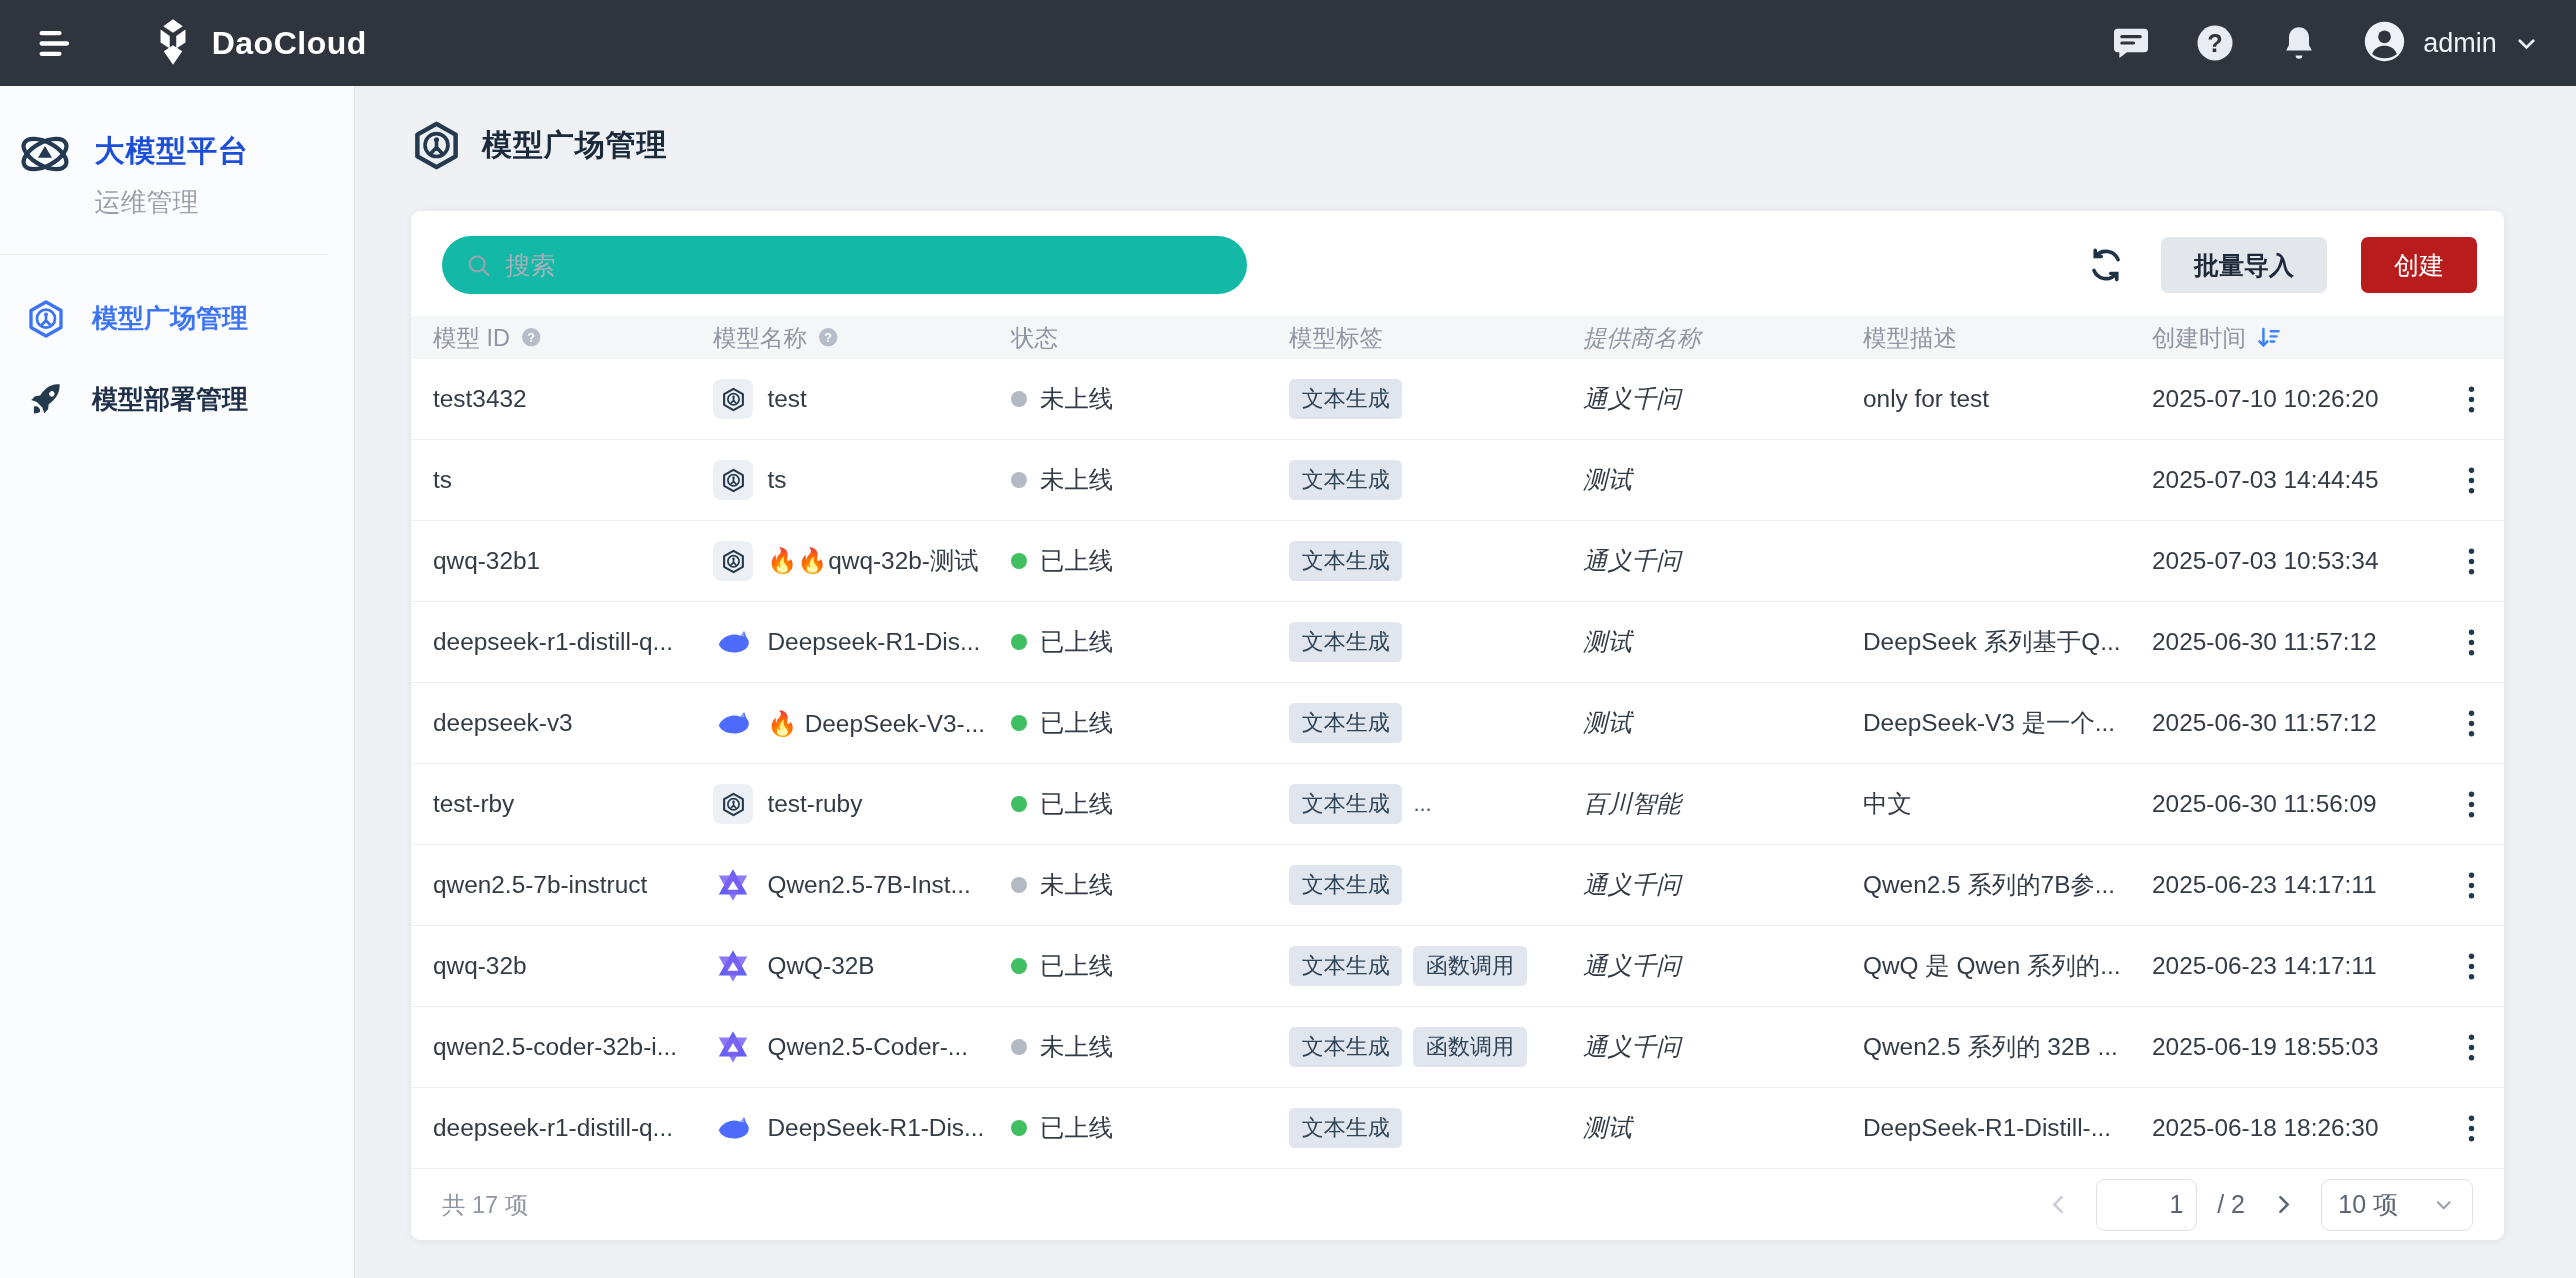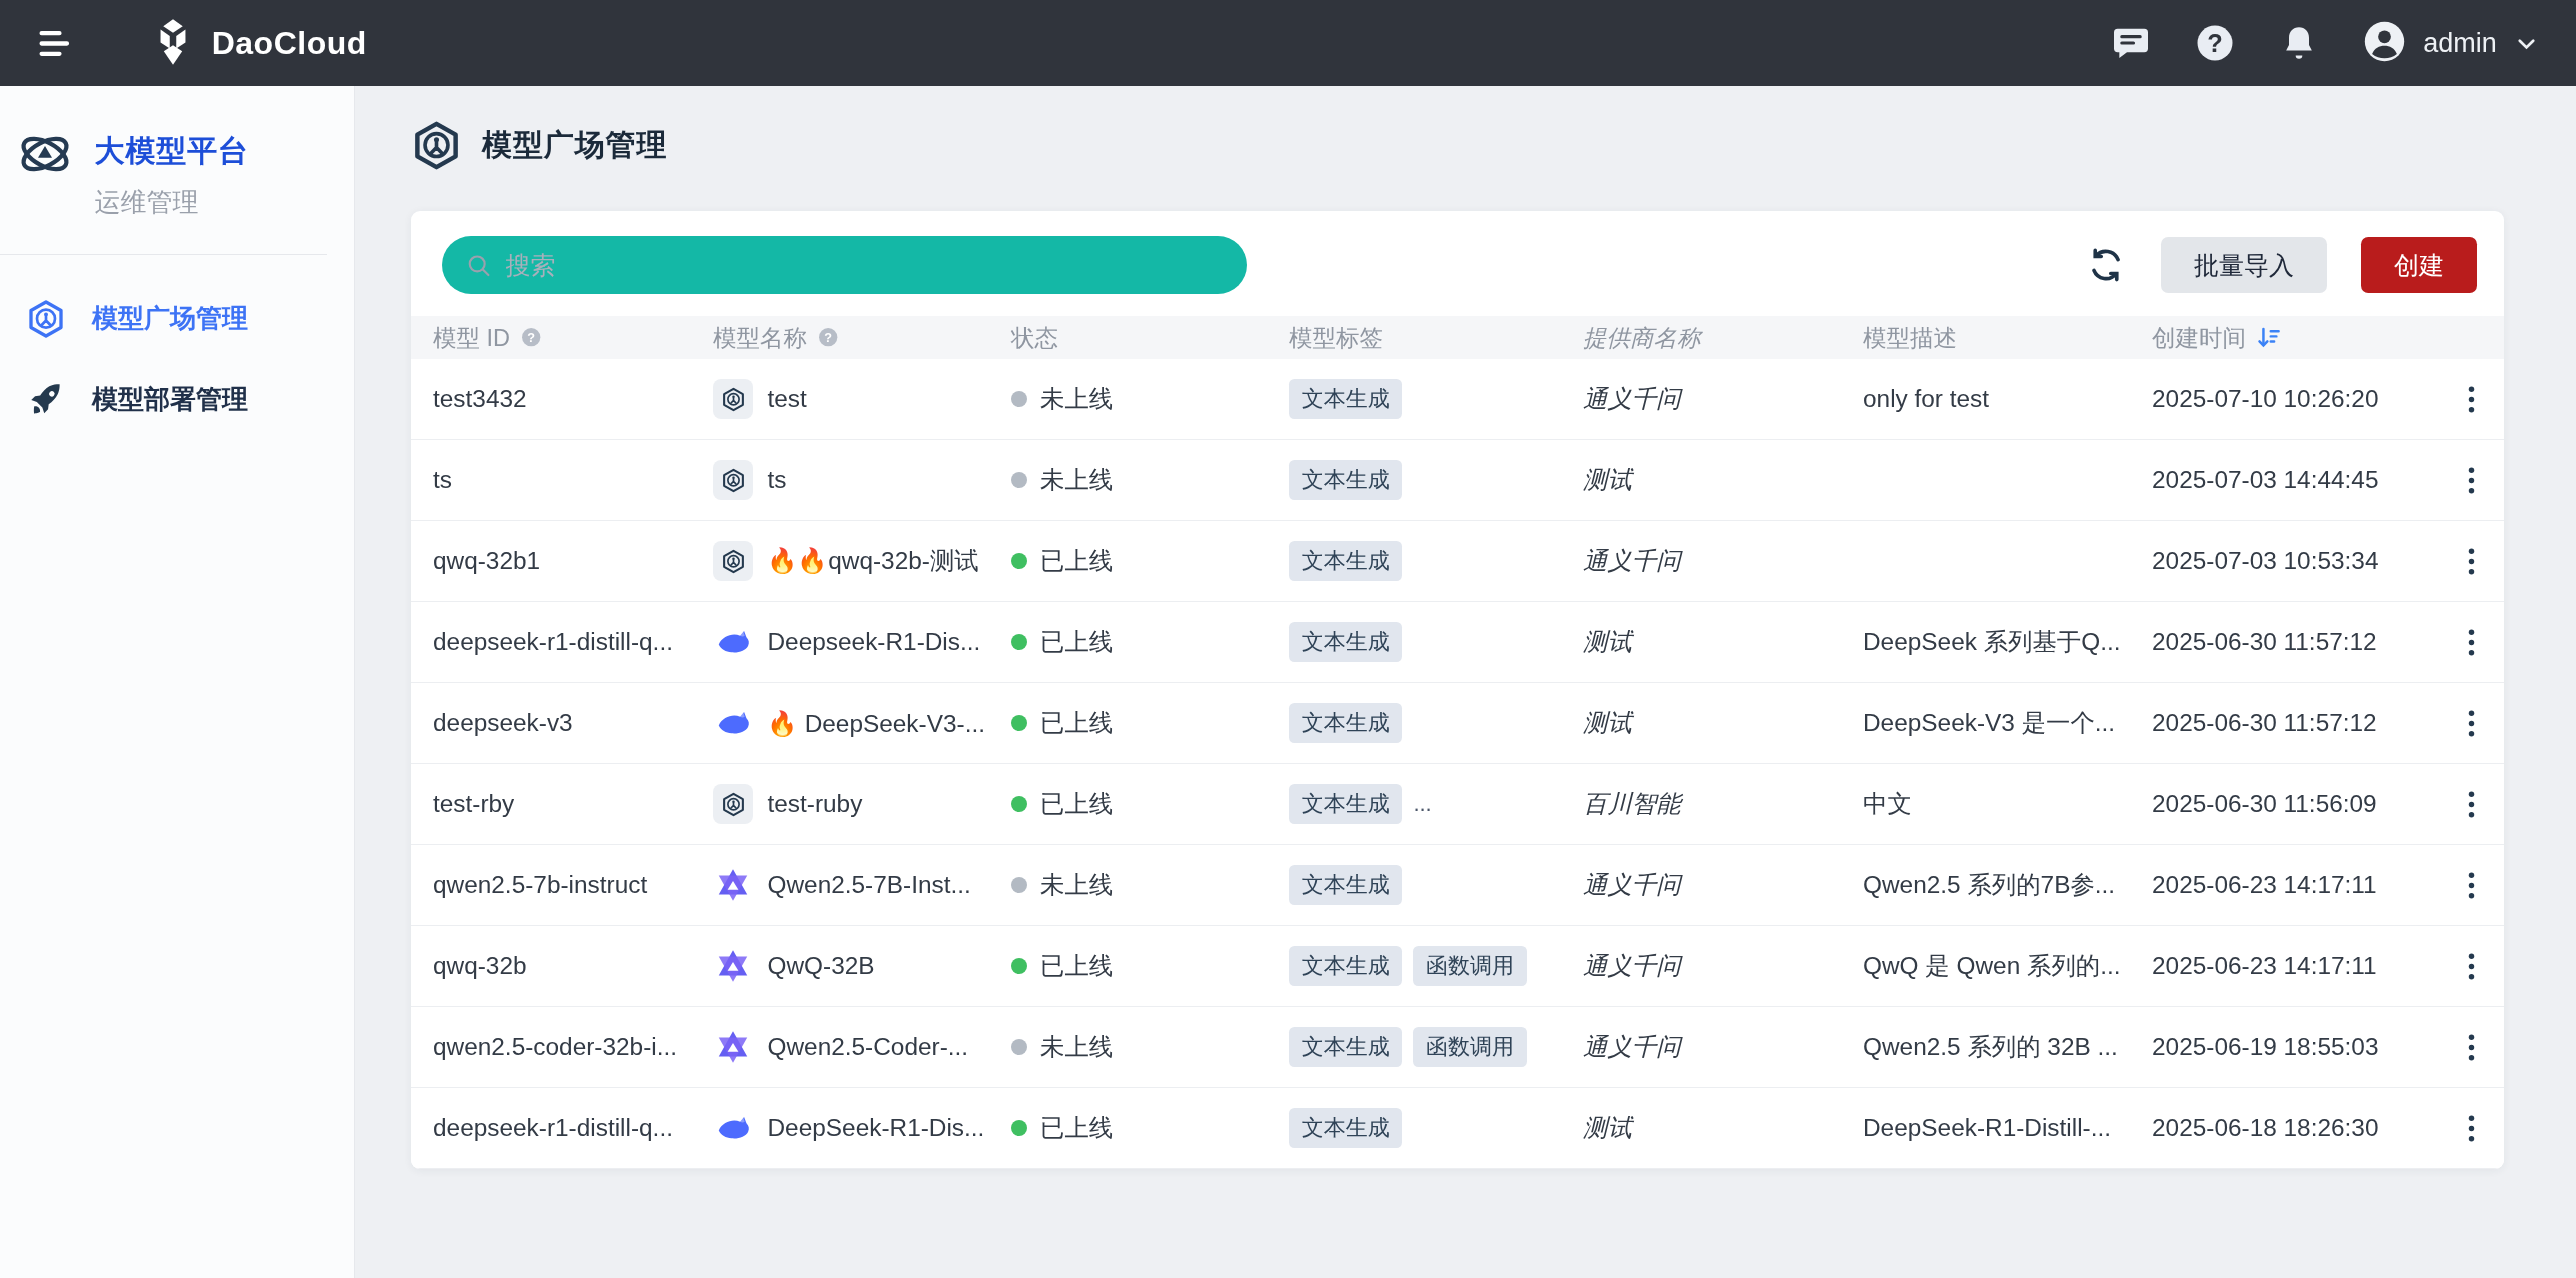--- a/index.html
+++ b/index.html
@@ -49,7 +49,7 @@
   .toolbar-right { margin-left:auto; display:flex; align-items:center; gap:34px; }
   .icon-btn { width:43px; height:43px; display:flex; align-items:center; justify-content:center; cursor:pointer; }
   .btn { height:56px; border:none; border-radius:7.2px; font-size:25px; padding:0 33px; cursor:pointer; font-family:inherit; }
-  .btn-gray { background:#e3e6ea; color:#20293a; }
+  .btn-gray { background:#e3e6ea; color:#20293a;font-weight:bold; }
   .btn-blue { background:#b91c1c; color:#ffffff; }
 
   

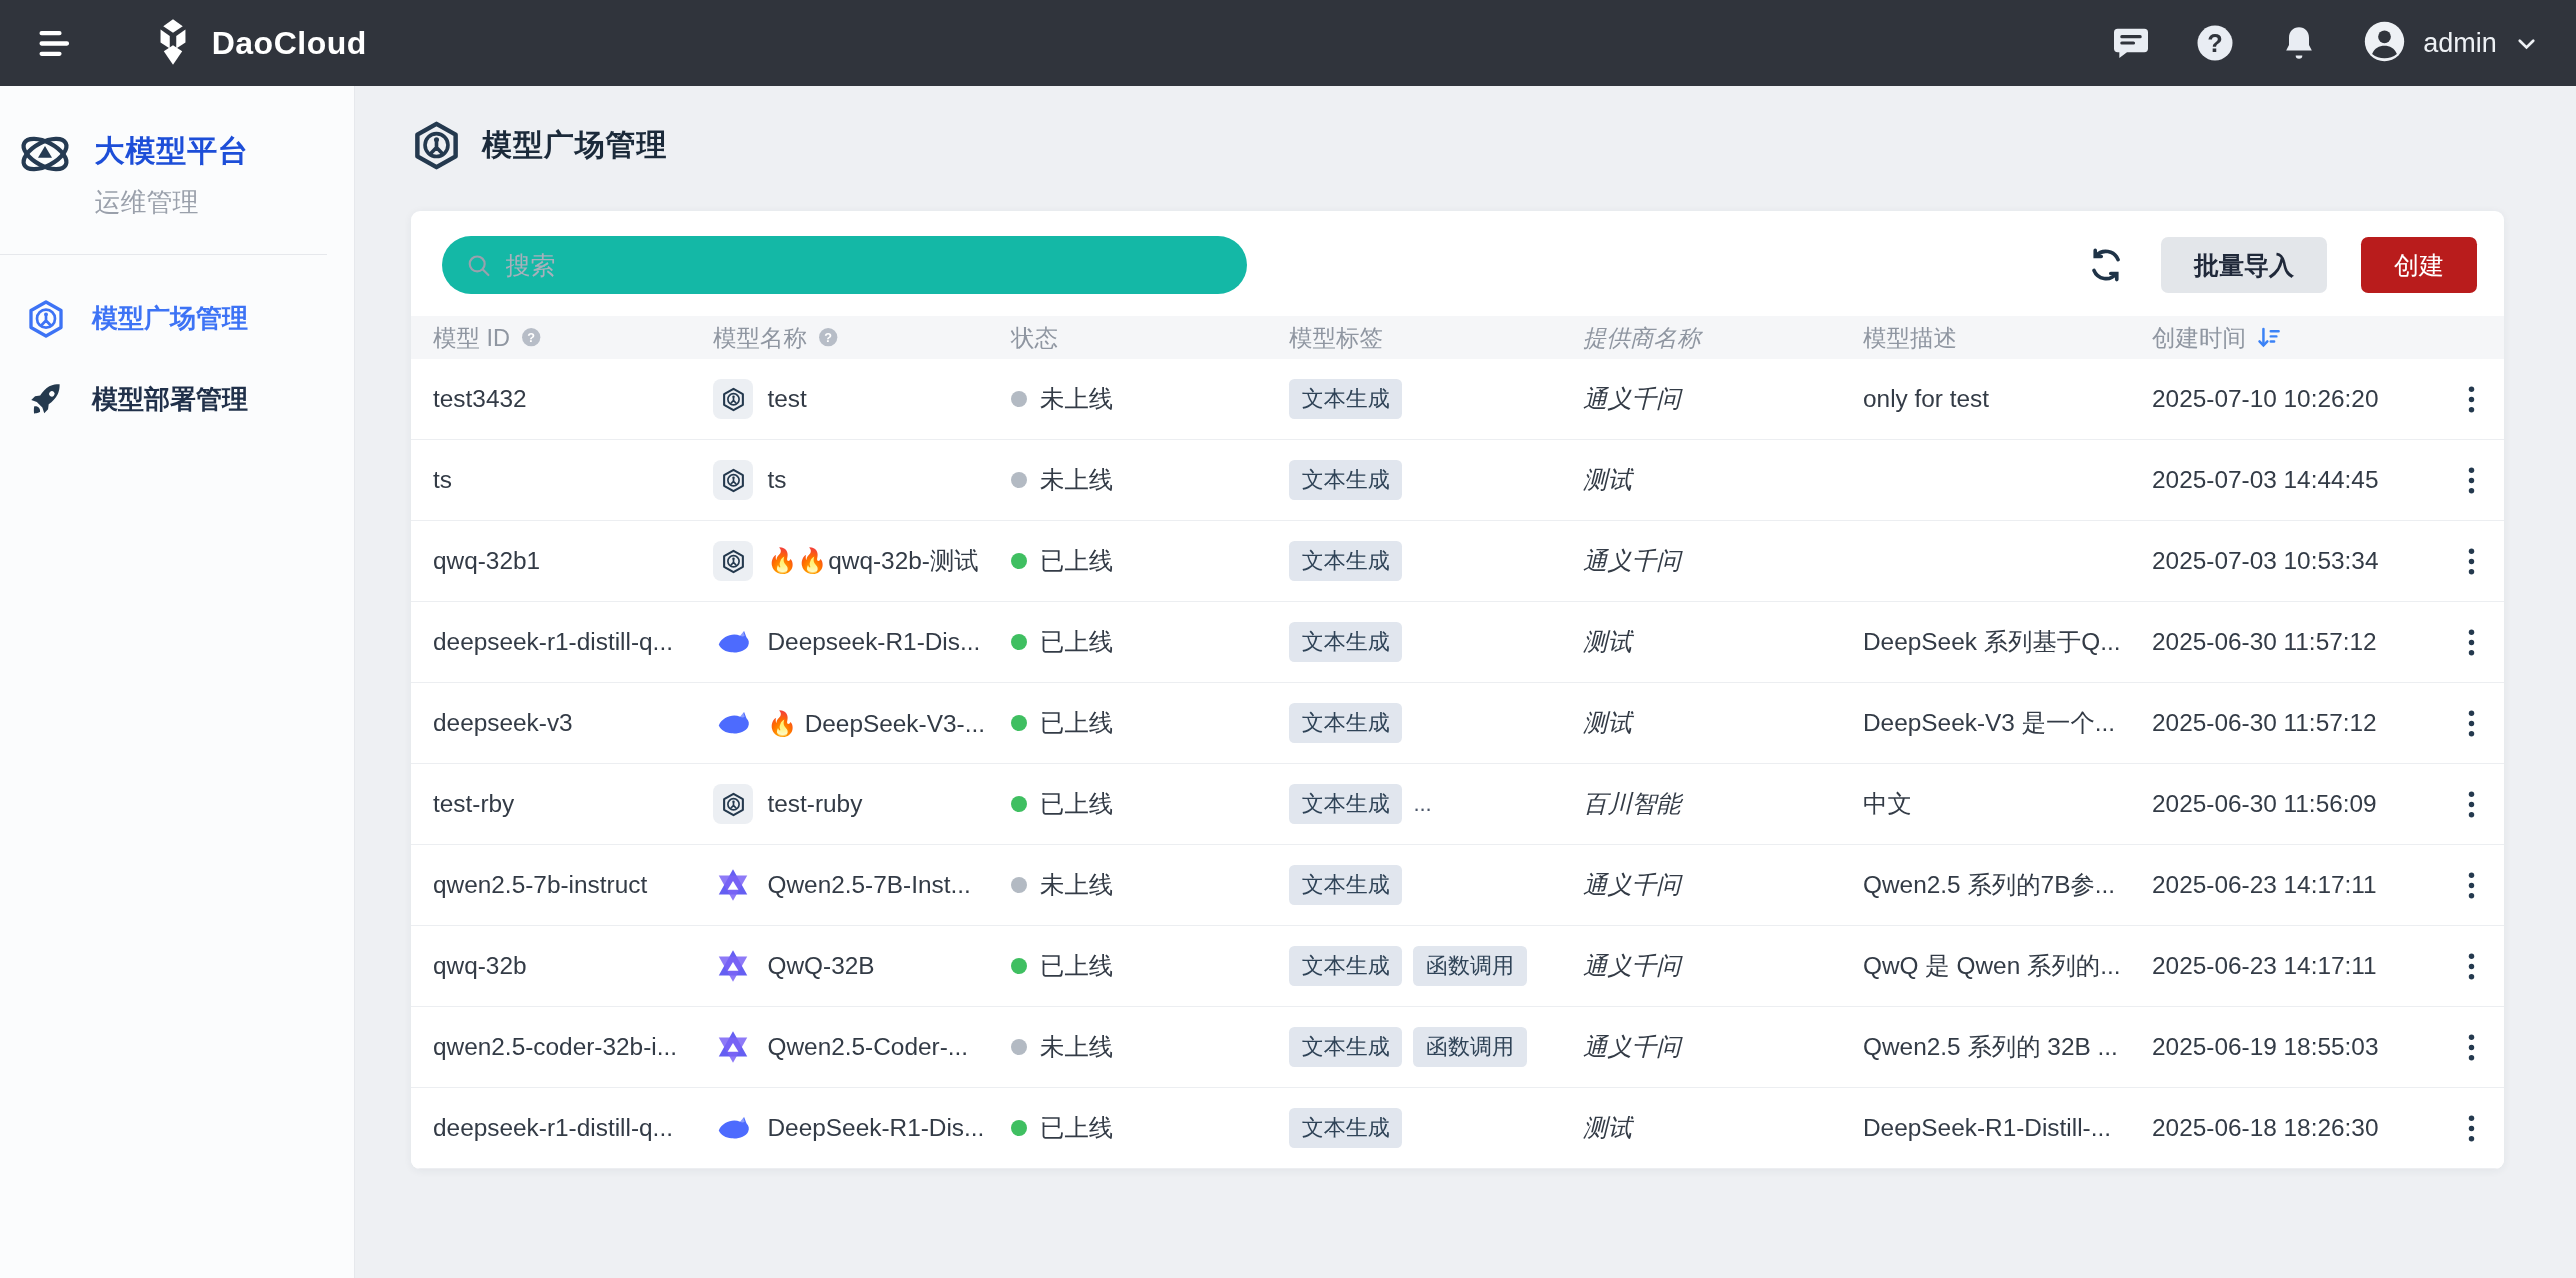--- a/index.html
+++ b/index.html
@@ -674,6 +674,29 @@
   </div>
 </div>
 
+      <div class="tfoot">
+        <span class="total">共 17 项</span>
+        <div class="pager">
+          <span class="pg-arrow">
+            <svg width="25" height="25" viewBox="0 0 24 24" fill="none" stroke="#c9ced6" stroke-width="2.4" stroke-linecap="round">
+                <path d="M15 5 8 12l7 7"></path>
+              </svg>
+          </span>
+          <input class="pg-input" value="1" style="">
+          <span class="pg-total">/ 2</span>
+          <span class="pg-arrow">
+            <svg width="25" height="25" viewBox="0 0 24 24" fill="none" stroke="#5c6573" stroke-width="2.4" stroke-linecap="round">
+                <path d="M9 5l7 7-7 7"></path>
+              </svg>
+          </span>
+          <div class="pg-size">
+            <span>10 项</span>
+            <svg width="23.5" height="23.5" viewBox="0 0 24 24" fill="none" stroke="#9aa1ad" stroke-width="2.2" stroke-linecap="round">
+                <path d="M6 9.5 12 15.5 18 9.5"></path>
+              </svg>
+          </div>
+        </div>
+      </div>
     </section>
   </main>
 </div>

